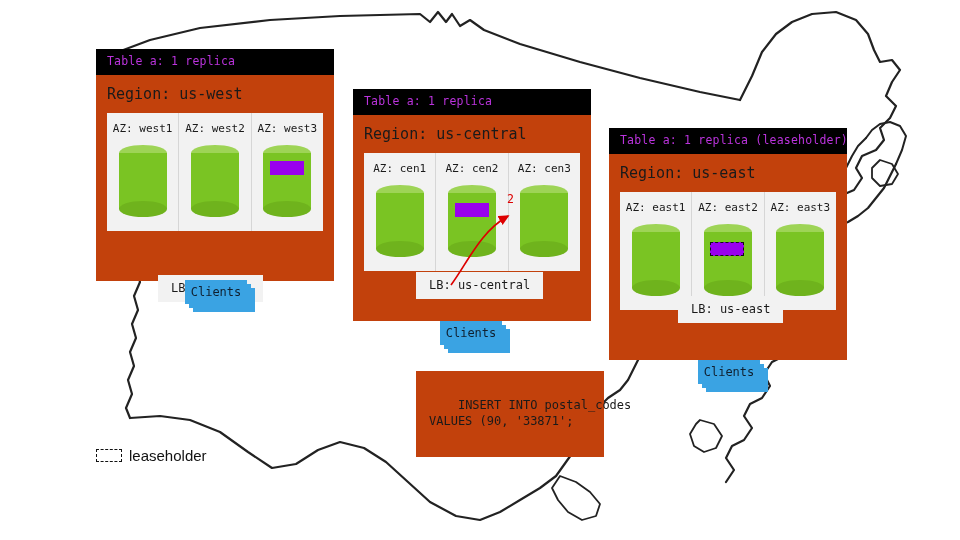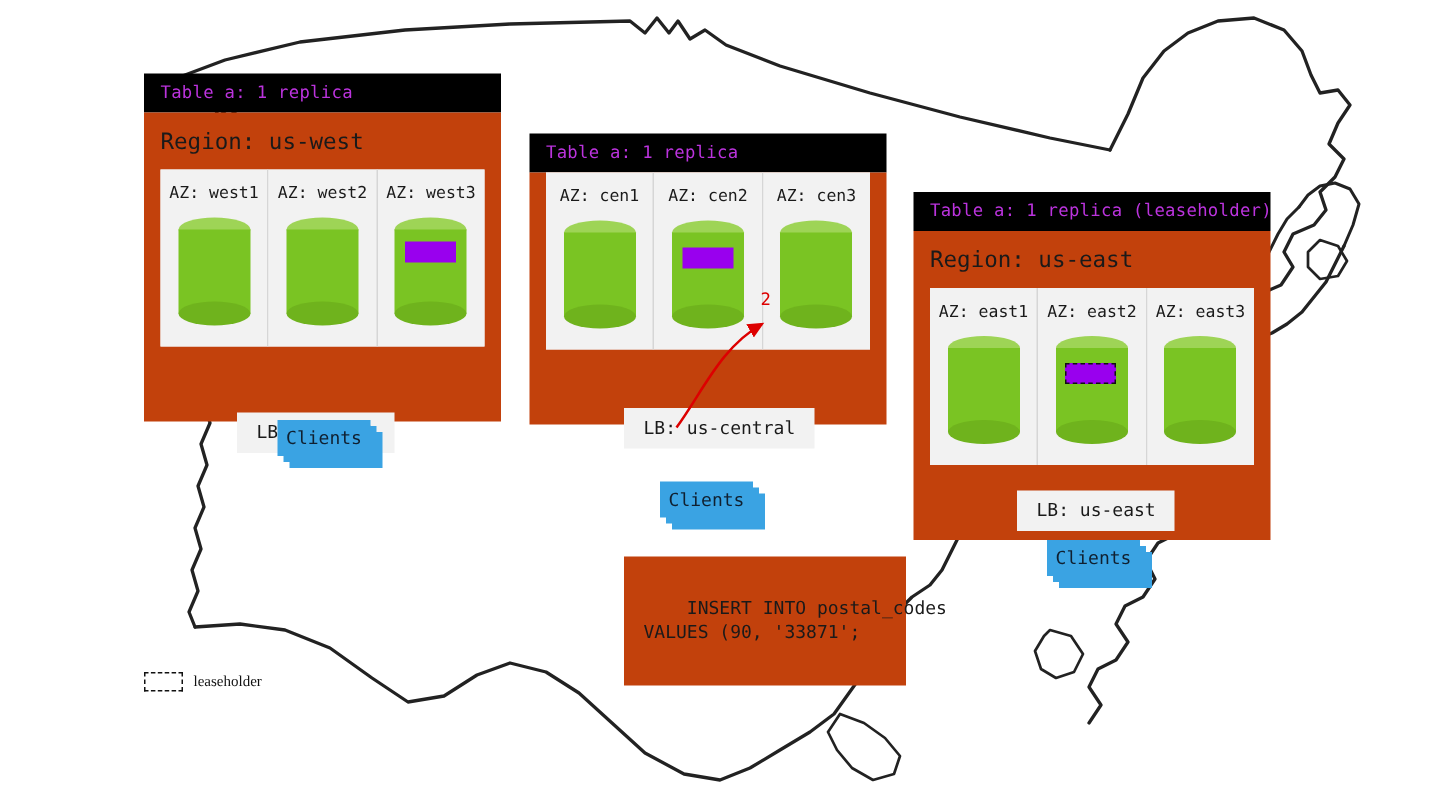--- a/index.html
+++ b/index.html
@@ -172,6 +172,7 @@
   <div class="region-panel" style="left:353px;top:89px;width:238px;">
     <div class="panel-title">Table a: 1 replica</div>
     <div class="panel-body" style="padding-bottom:50px;">
+      <div class="region-name">Region: us-central</div>
       <div class="az-strip" style="height:118px;">
         <div class="az-cell">
           <div class="az-label">AZ: cen1</div>

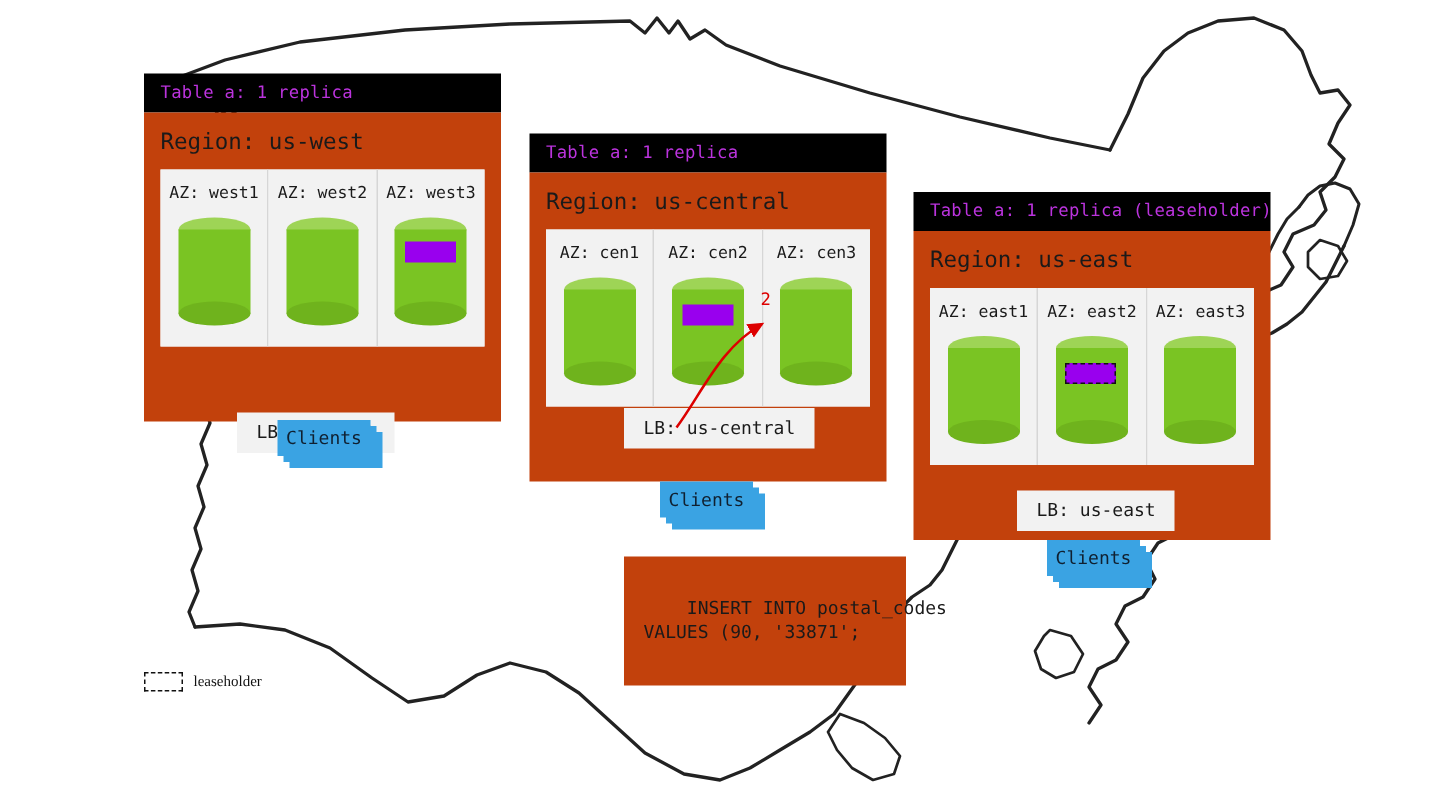--- a/index.html
+++ b/index.html
@@ -245,7 +245,7 @@
         </div>
       </div>
     </div>
-    <div class="lb-box" style="left:69px;top:199px;">
+    <div class="lb-box" style="left:69px;top:168px;">
       <span>LB: us-east</span>
     </div>
     <div class="clients" style="left:89px;top:232px;width:72px;height:34px;">

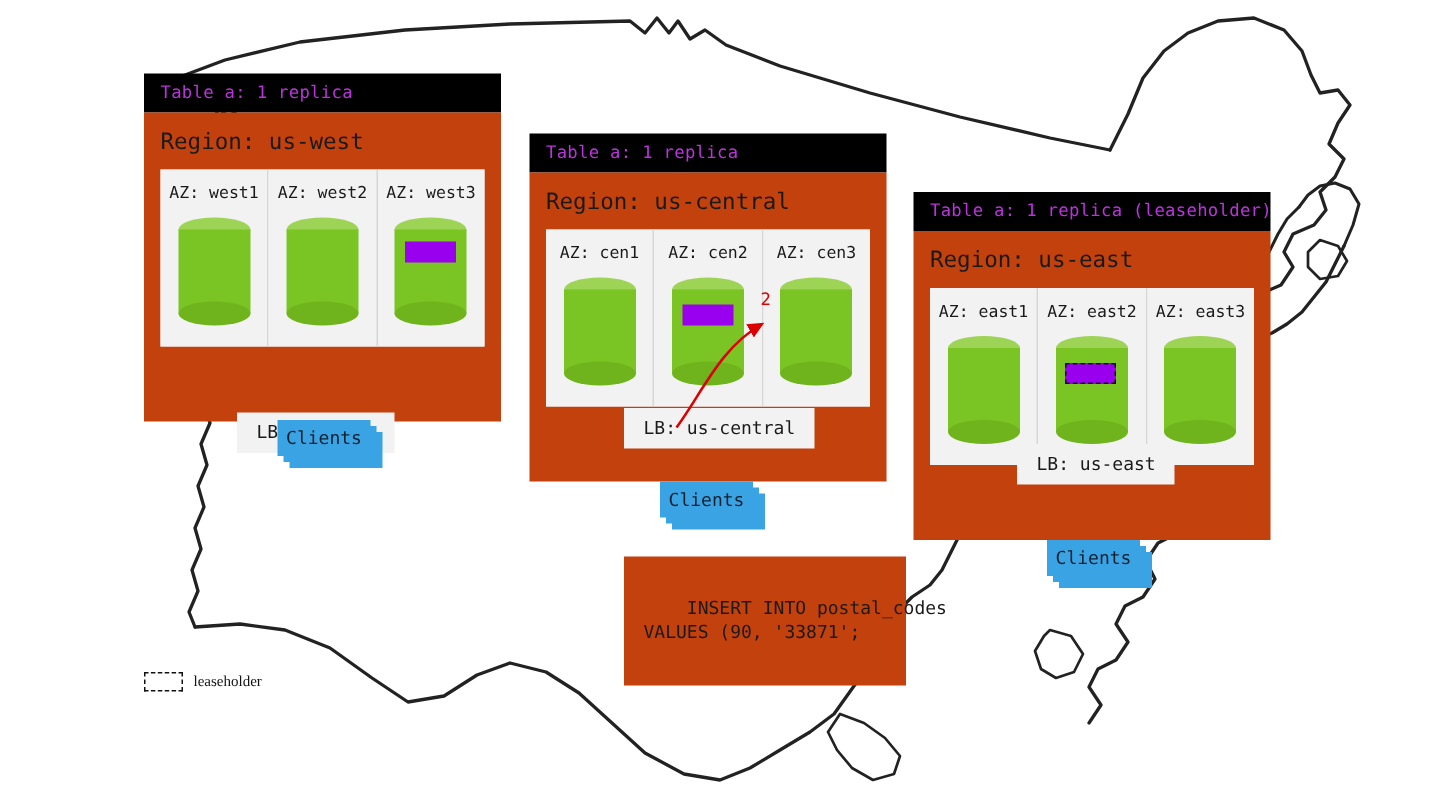--- a/index.html
+++ b/index.html
@@ -79,8 +79,8 @@
     background:transparent;
   }
   #legend .legend-label{
-    font-family:Liberation Serif, serif;
-    font-size:10px;color:#111111;line-height:1;
+    font-family:Liberation Sans, sans-serif;
+    font-size:15px;color:#111111;line-height:1;
   }
 
   

